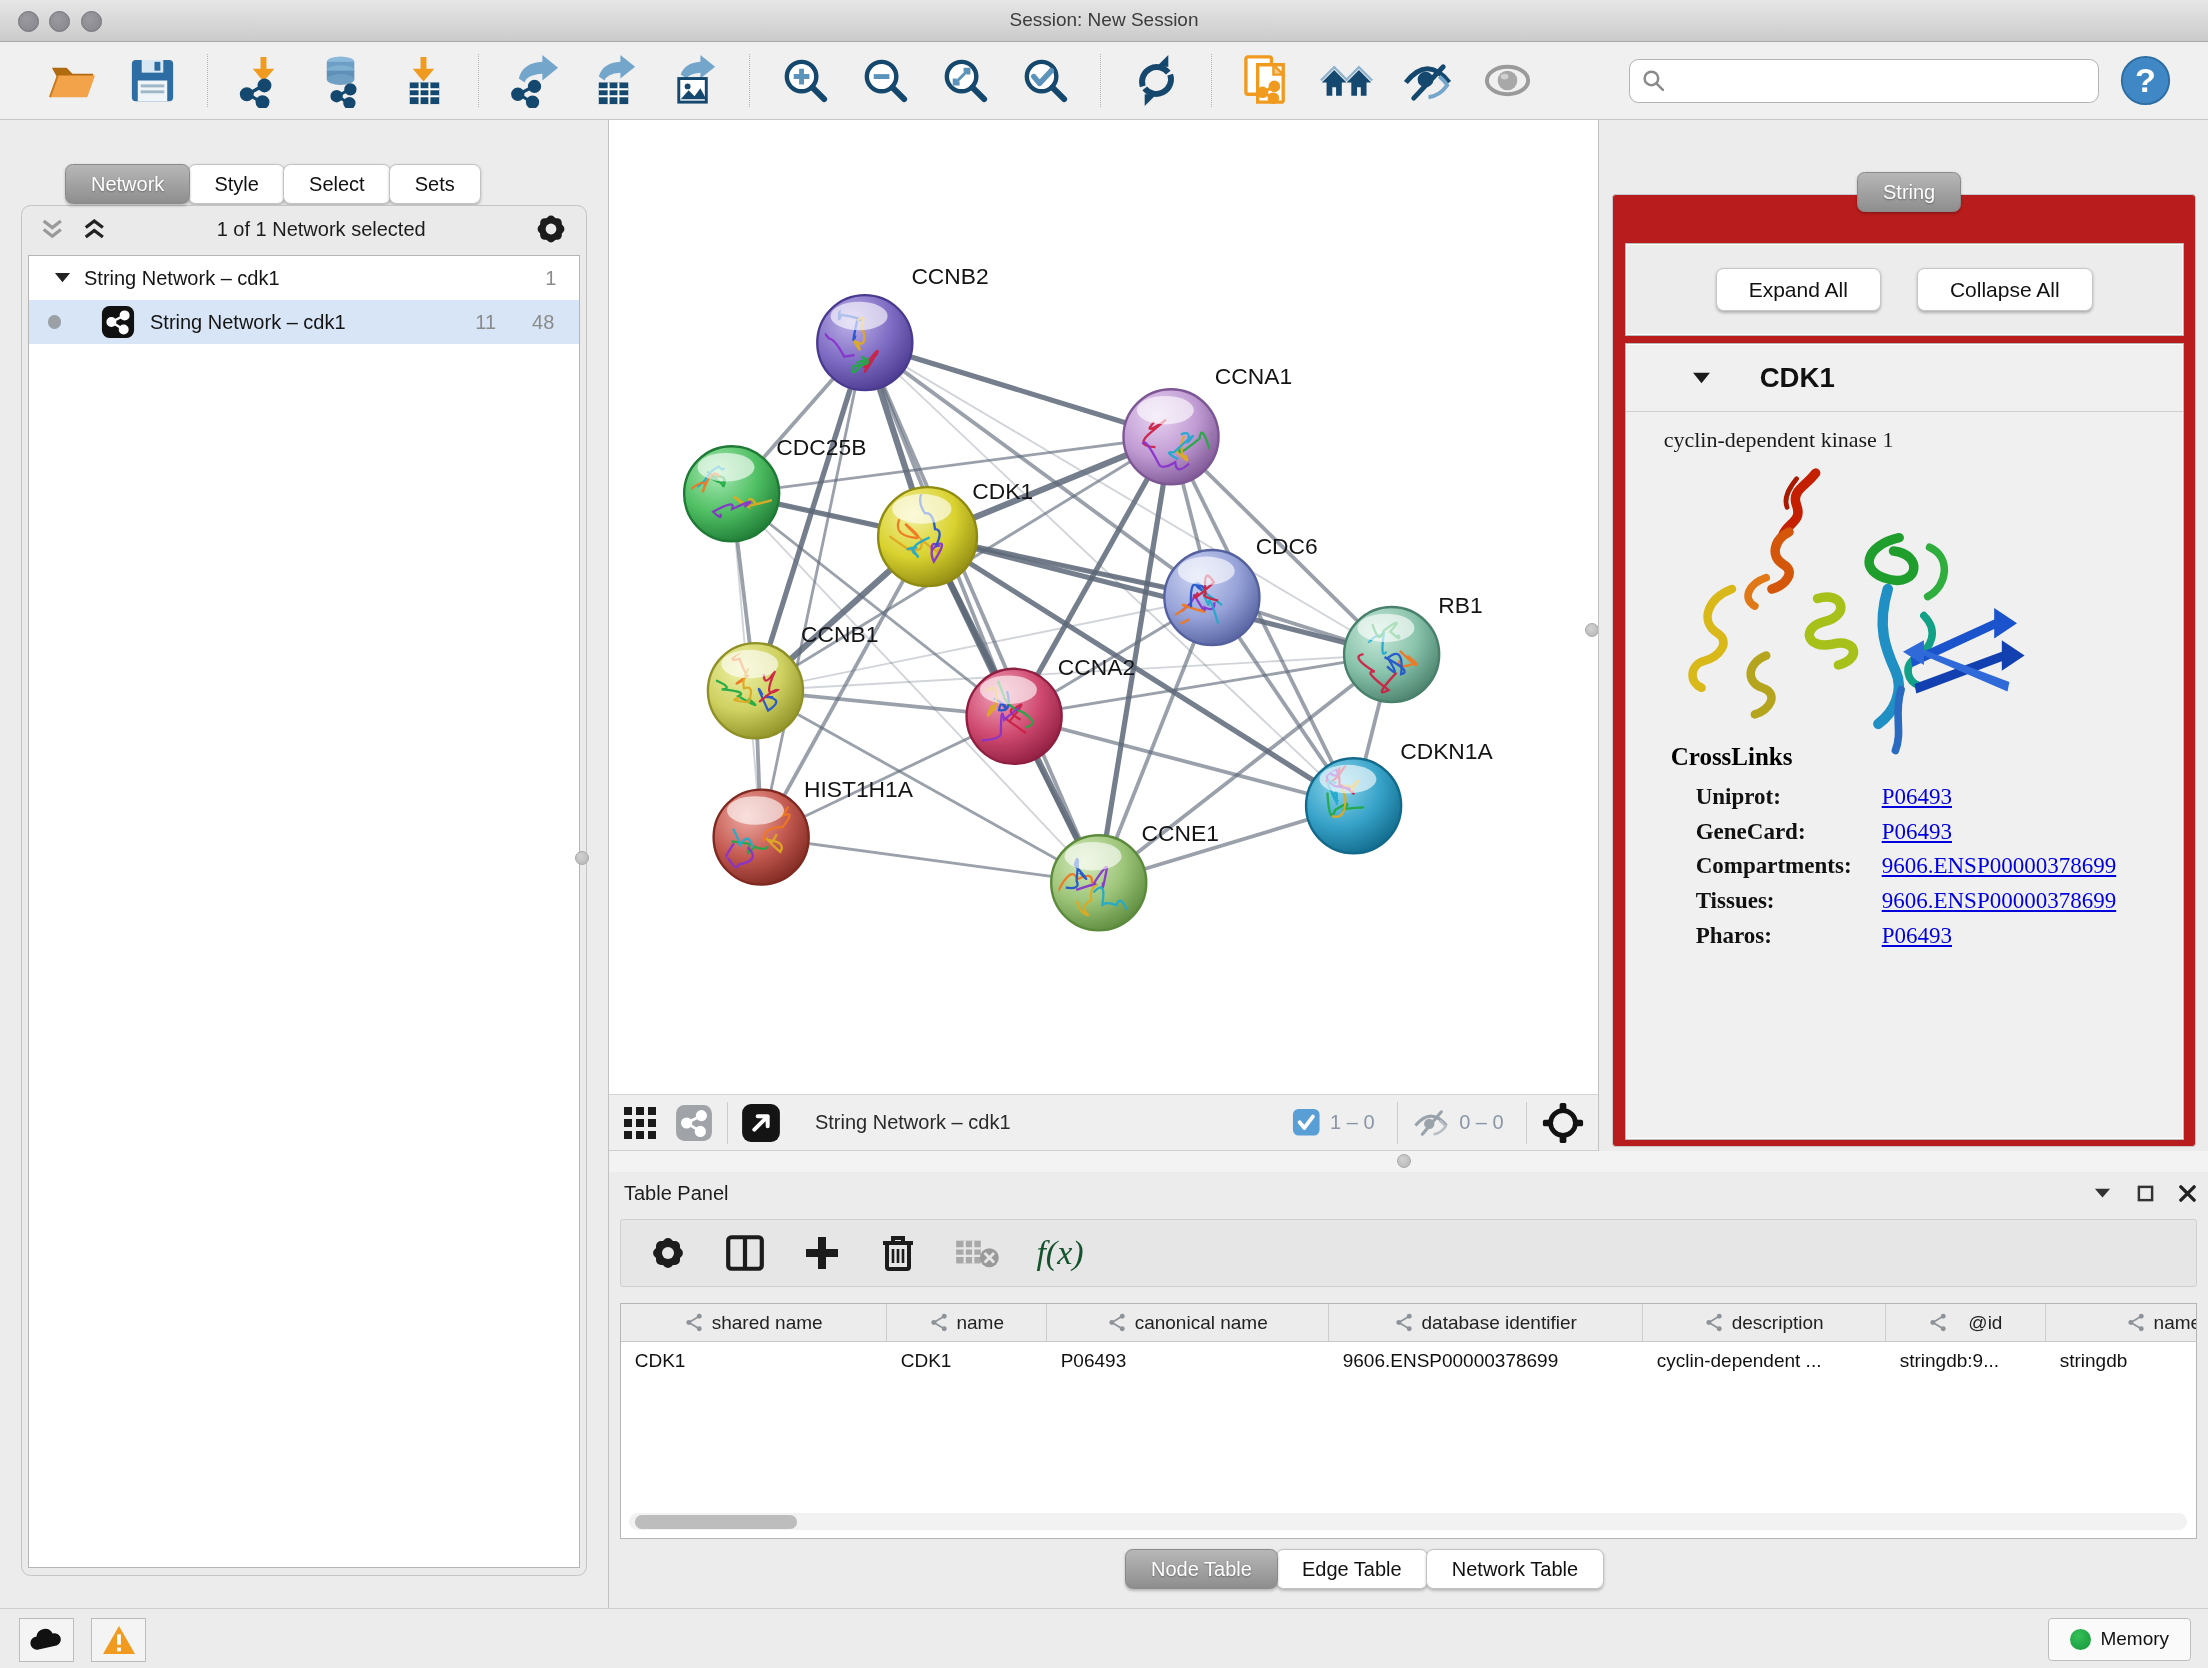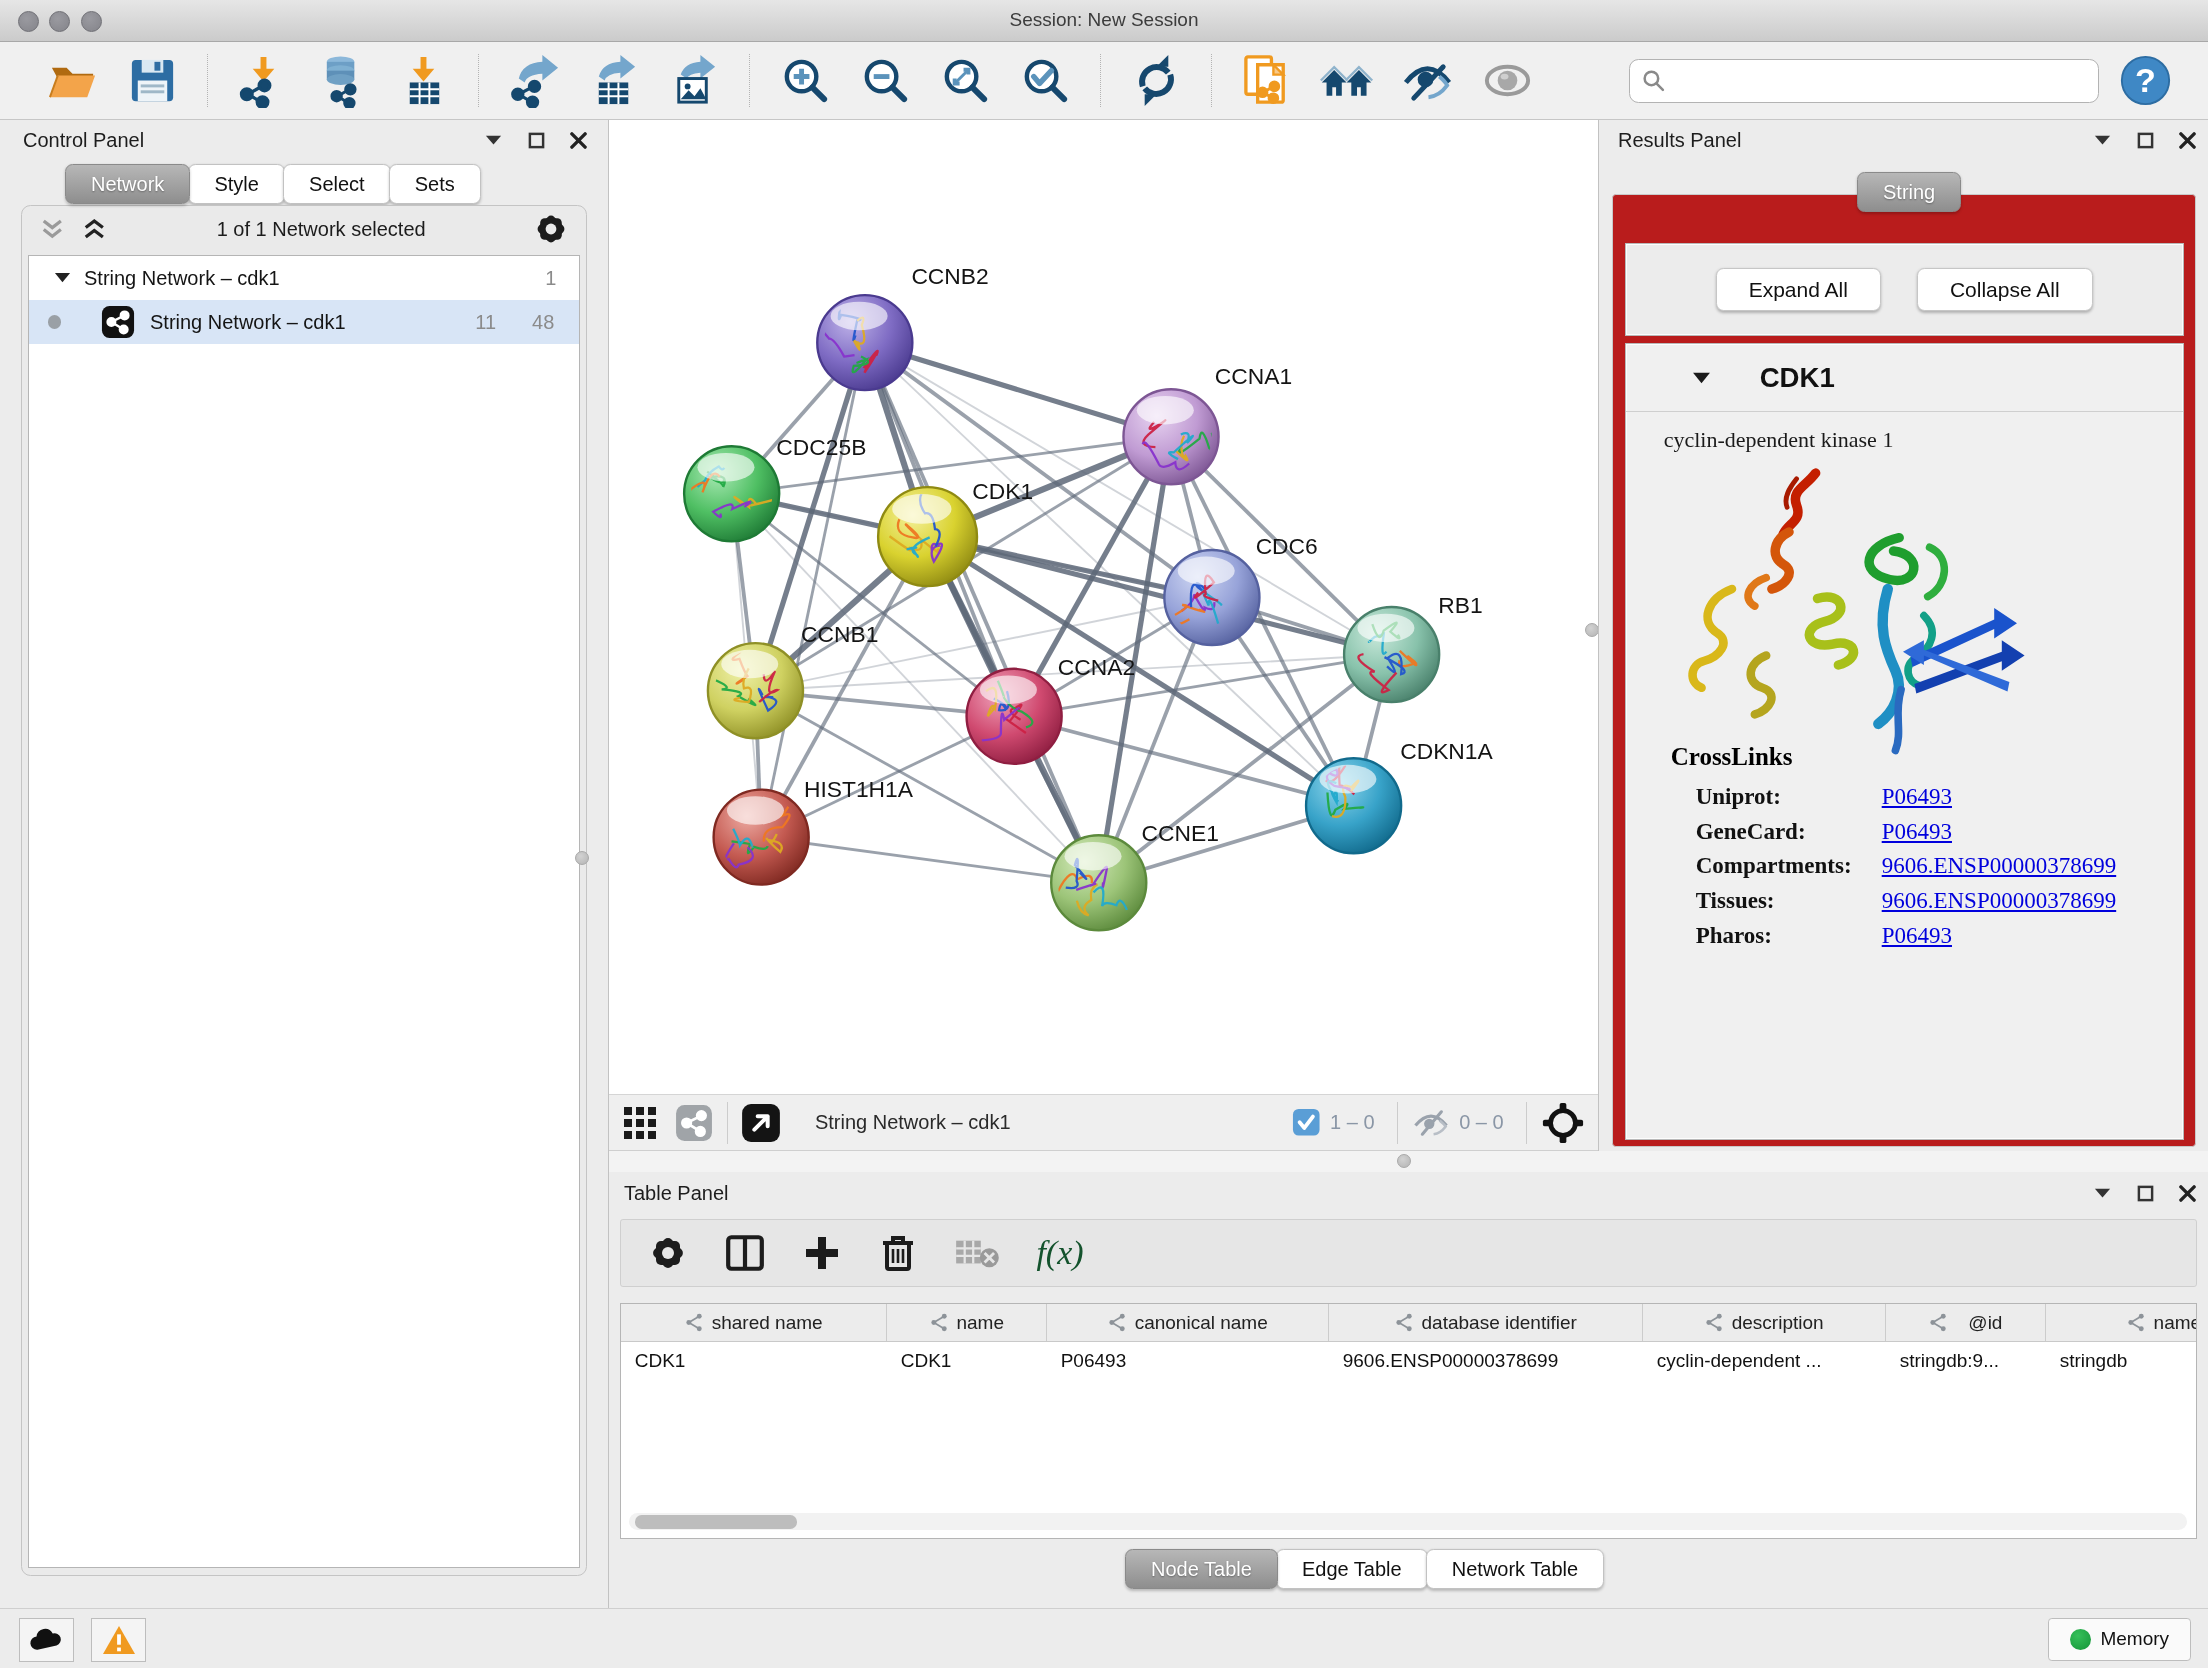--- a/index.html
+++ b/index.html
@@ -296,20 +296,6 @@
   </div>
 
   <div class="cpanel">
-    <div class="phead">
-      <span class="ptitle">Control Panel</span>
-      <span class="winctrl">
-        <svg width="19" height="13.3" viewBox="0 0 20 14">
-            <path d="M2 3l8 9 8-9z" fill="#333"></path>
-          </svg>
-        <svg width="17" height="17" viewBox="0 0 18 18">
-            <rect x="2" y="2" width="14" height="14" fill="none" stroke="#333" stroke-width="2.6"></rect>
-          </svg>
-        <svg width="17" height="17" viewBox="0 0 18 18">
-            <path d="M2 2l14 14M16 2L2 16" stroke="#222" stroke-width="3.6" stroke-linecap="round"></path>
-          </svg>
-      </span>
-    </div>
     <div class="cp-tabs tabrow" id="cp-tabs">
         <span class="ptab sel">Network</span>
         <span class="ptab">Style</span>

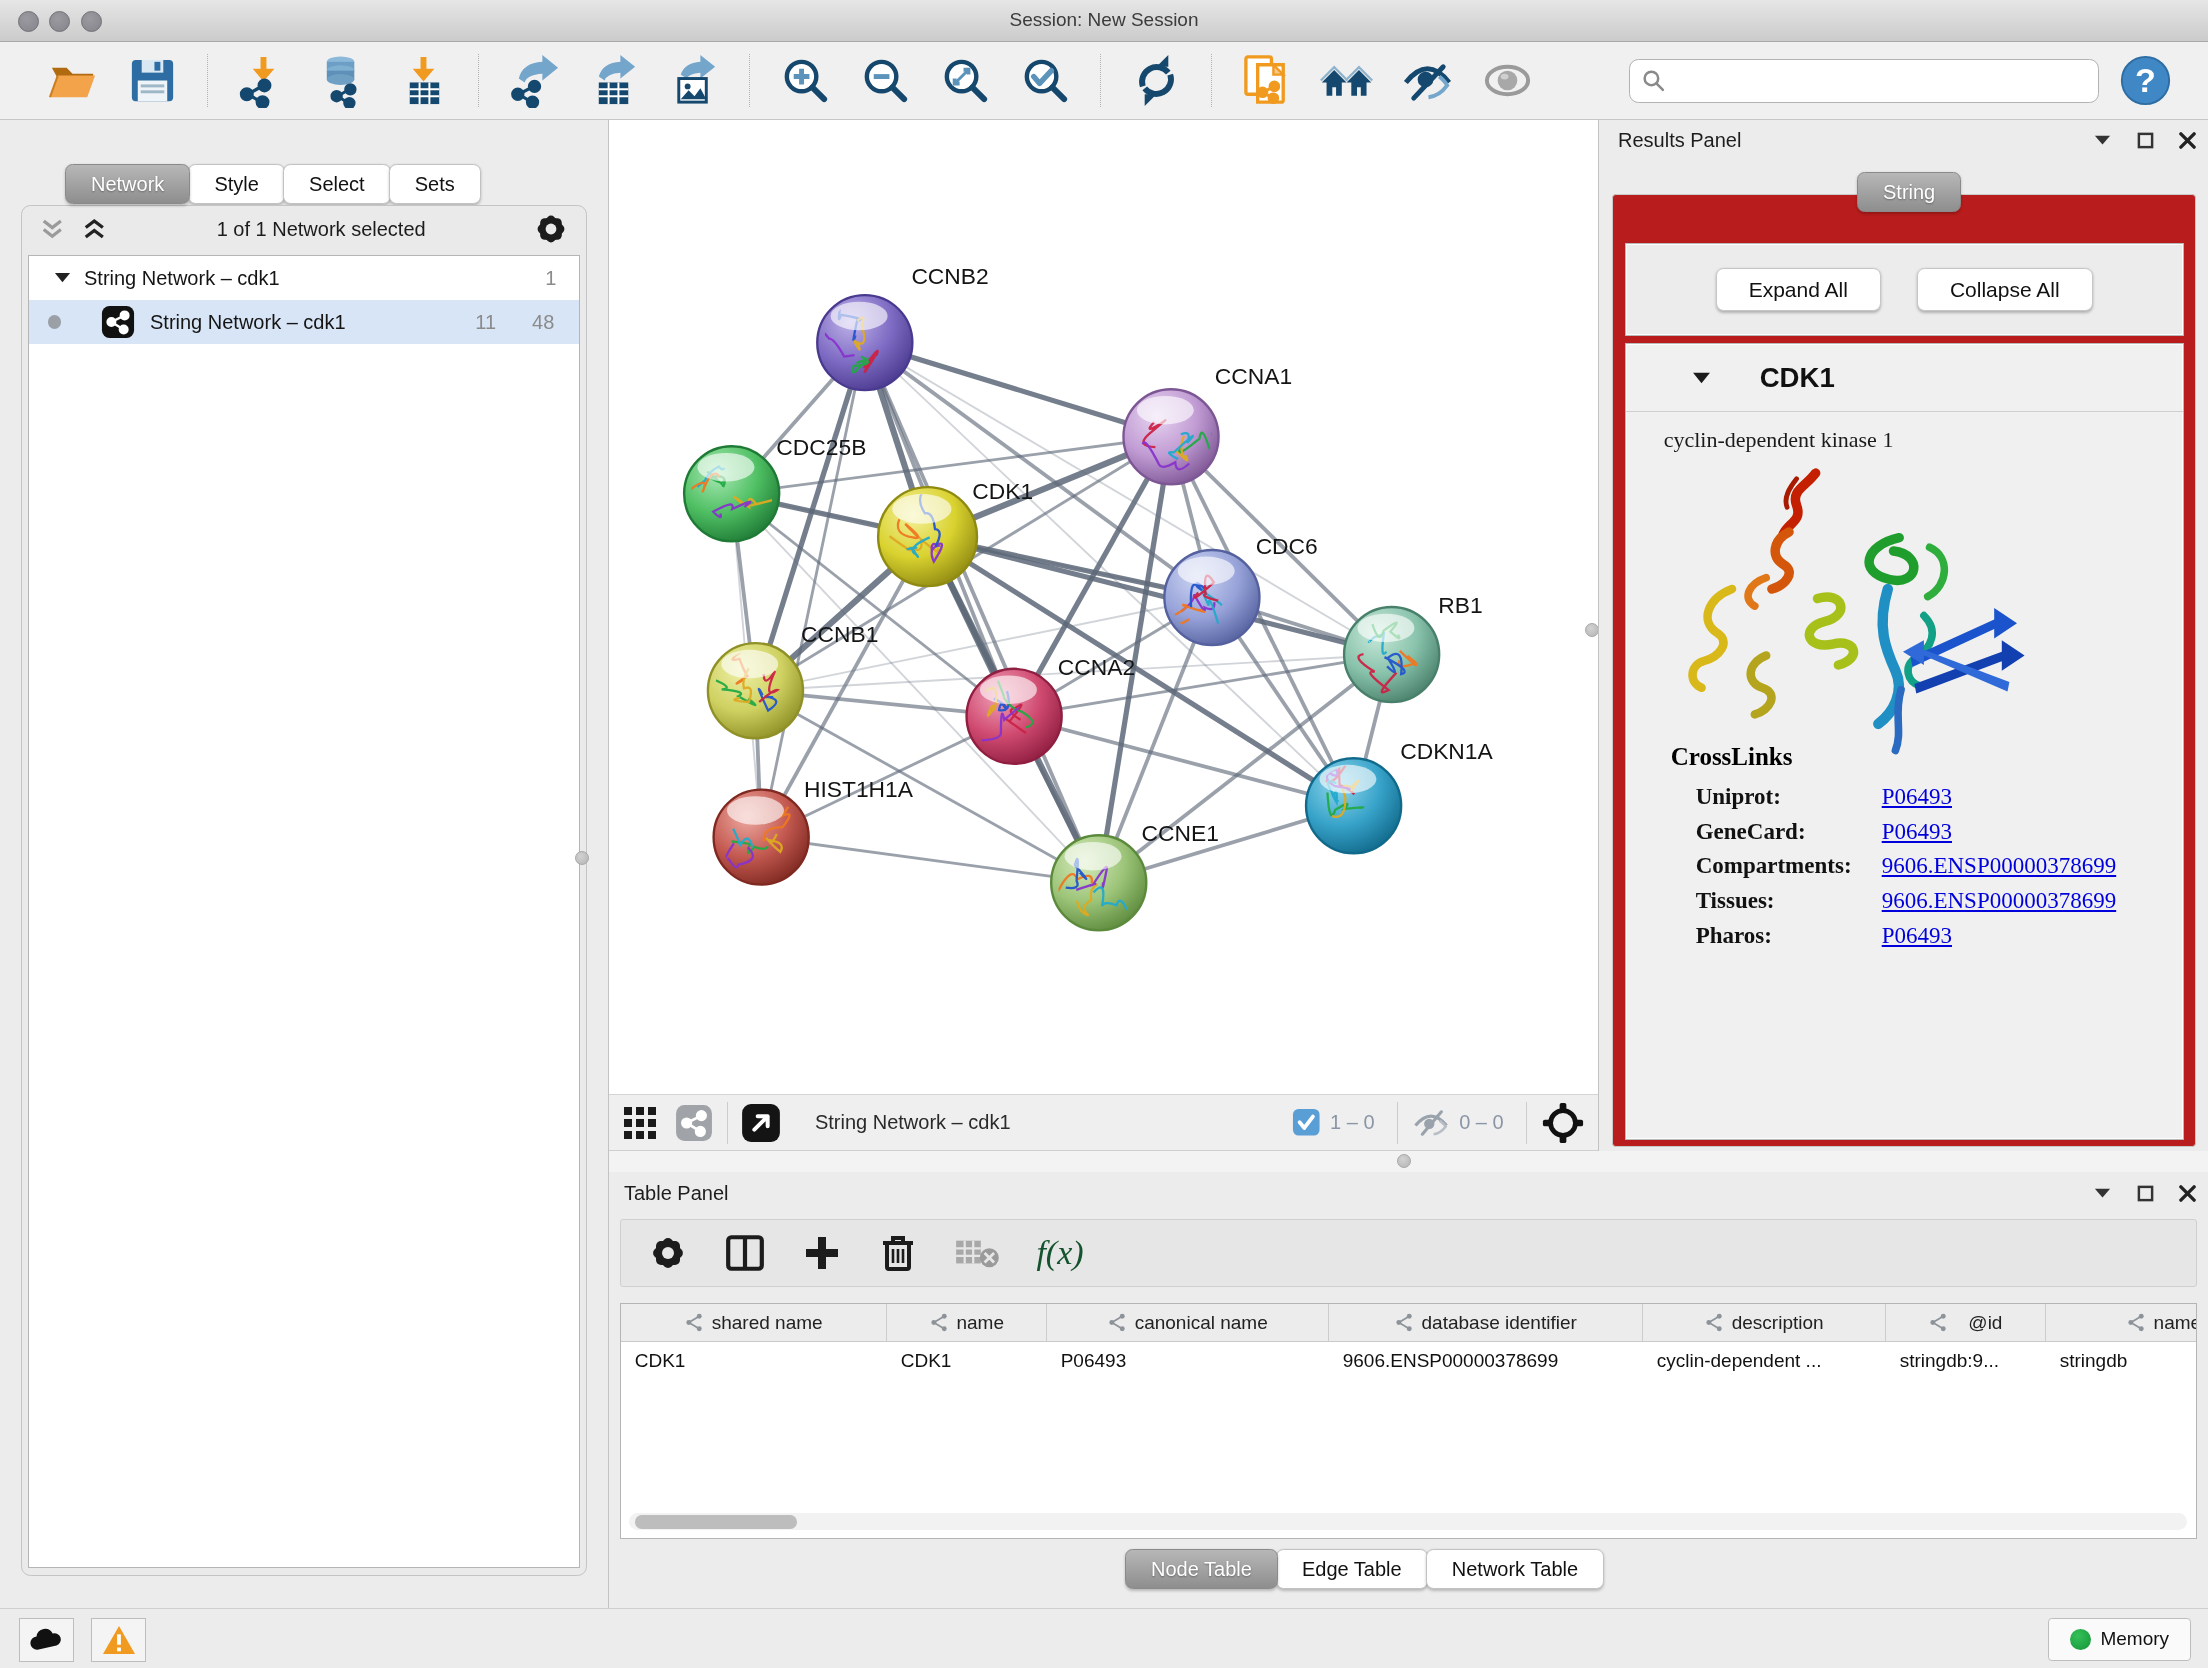--- a/index.html
+++ b/index.html
@@ -688,20 +688,6 @@
   <span class="splitdot" style="left:1585px;top:623px"></span>
 
   <div class="rpanel">
-    <div class="phead">
-      <span class="ptitle" style="margin-left:19px">Results Panel</span>
-      <span class="winctrl" style="margin-right:13.3px">
-        <svg width="19" height="13.3" viewBox="0 0 20 14">
-            <path d="M2 3l8 9 8-9z" fill="#333"></path>
-          </svg>
-        <svg width="17" height="17" viewBox="0 0 18 18">
-            <rect x="2" y="2" width="14" height="14" fill="none" stroke="#333" stroke-width="2.6"></rect>
-          </svg>
-        <svg width="17" height="17" viewBox="0 0 18 18">
-            <path d="M2 2l14 14M16 2L2 16" stroke="#222" stroke-width="3.6" stroke-linecap="round"></path>
-          </svg>
-      </span>
-    </div>
     <div class="r-tab"><span class="ptab sel">String</span></div>
     <div class="r-outer">
       <div class="r-box1">

